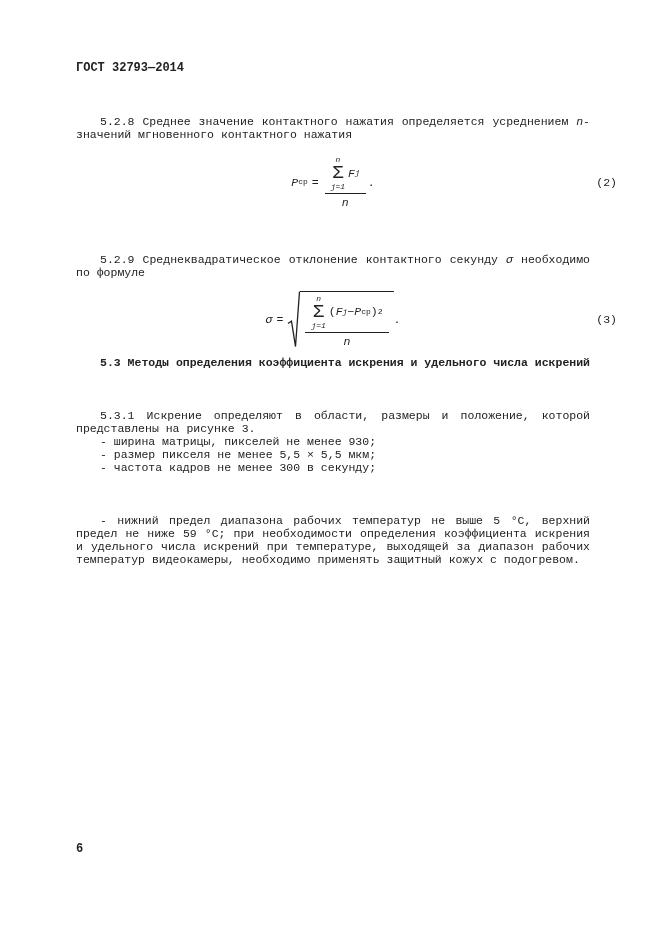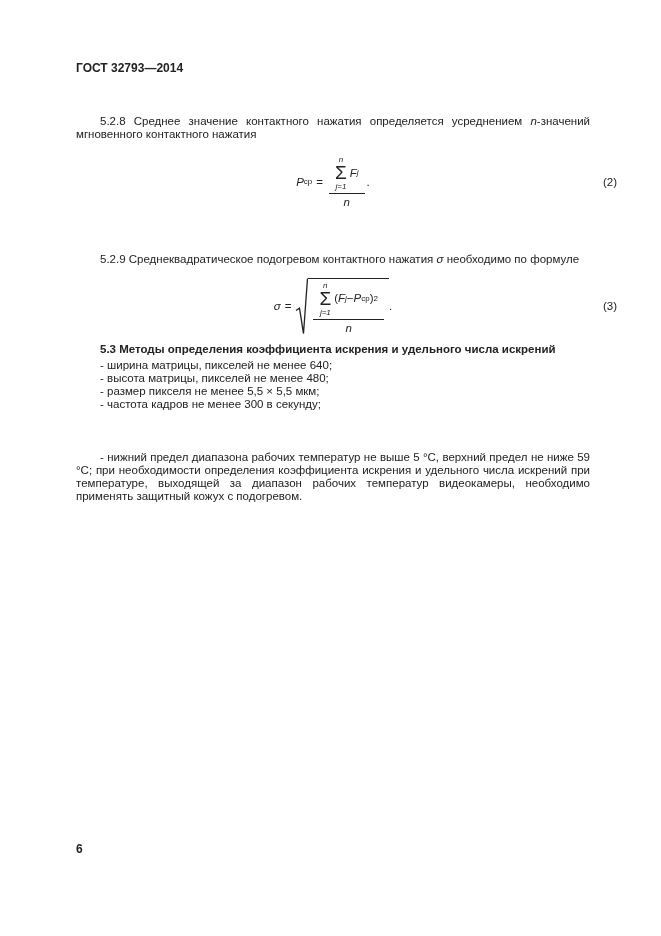--- a/index.html
+++ b/index.html
@@ -9,7 +9,7 @@
     height: 936px;
     background: #ffffff;
     color: #222222;
-    font-family: Liberation Sans, sans-serif;
+    font-family: Liberation Mono, monospace;
     font-size: 11.5px;
     line-height: 13px;
     box-sizing: border-box;

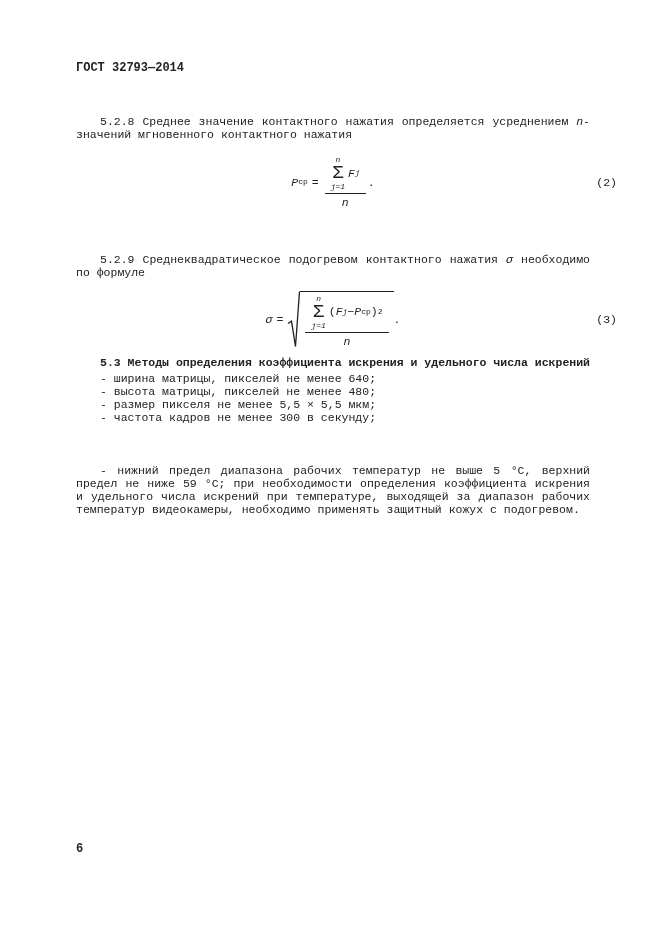--- a/index.html
+++ b/index.html
@@ -140,7 +140,7 @@
     <span class="eq-number">(2)</span>
   </div>
 
-  <p class="justify indent"><span>5.2.9 Среднеквадратическое подогревом контактного нажатия </span><span class="var">σ</span><span> необходимо по формуле</span></p>
+  <p class="justify indent"><span>5.2.9 Среднеквадратическое отклонение контактного секунду </span><span class="var">σ</span><span> необходимо по формуле</span></p>
 
   <div class="equation eq3">
     <span class="eq-body">

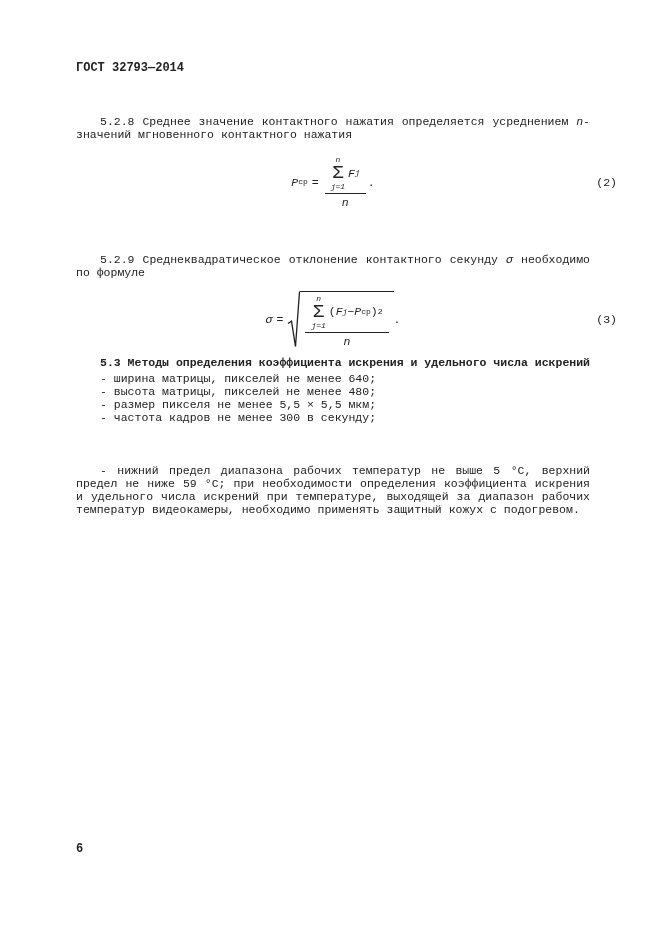--- a/index.html
+++ b/index.html
@@ -99,7 +99,7 @@
   .sqrt-content .frac .fnum { border-bottom: 1px solid #222; }
   .section-heading {
     font-weight: bold;
-    margin: 0 0 3px 0;
+    margin: 0 0 9px 0;
   }
   .page-number {
     position: absolute;

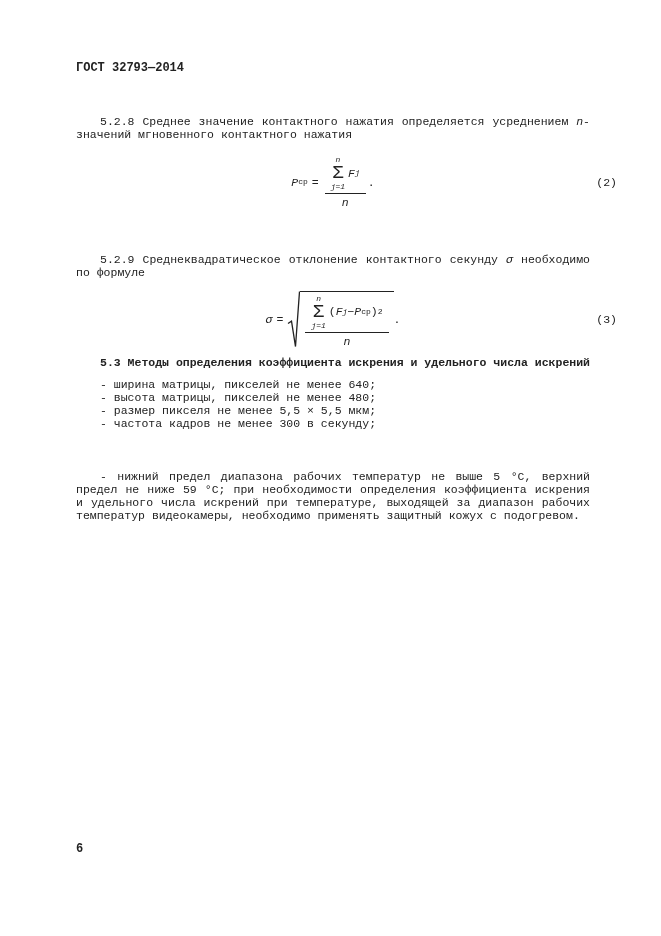--- a/index.html
+++ b/index.html
@@ -178,6 +178,7 @@
 
   <p class="section-heading indent">5.3 Методы определения коэффициента искрения и удельного числа искрений</p>
 
+  <p class="justify indent">5.3.1 Искрение определяют в области, размеры и положение, которой представлены на рисунке 3.</p>
 
   <p class="indent">- ширина матрицы, пикселей не менее 640;</p>
   <p class="indent">- высота матрицы, пикселей не менее 480;</p>

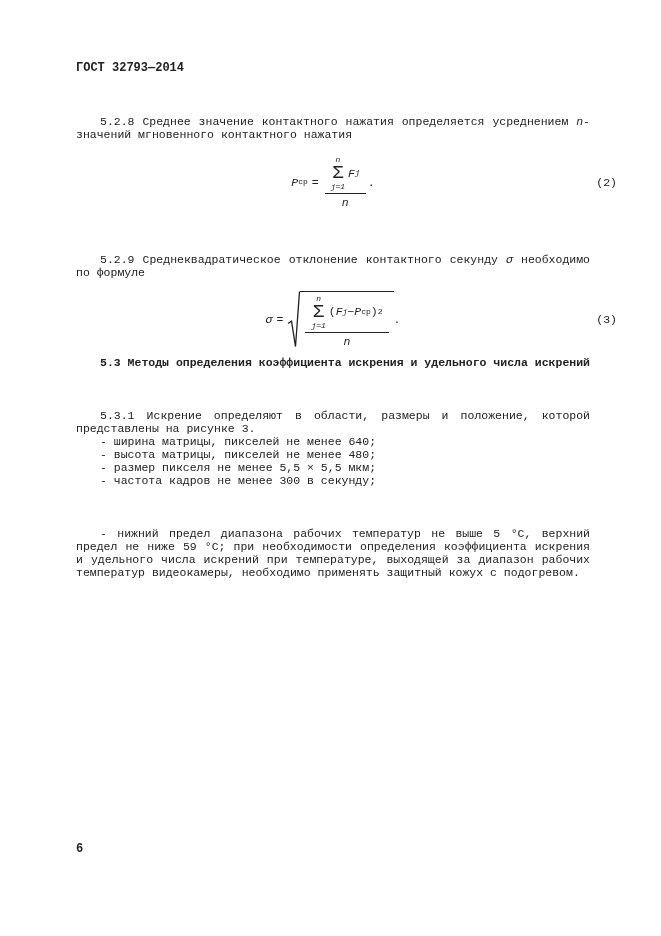--- a/index.html
+++ b/index.html
@@ -180,7 +180,7 @@
 
   <p class="justify indent">5.3.1 Искрение определяют в области, размеры и положение, которой представлены на рисунке 3.</p>
 
-  <p class="indent">- ширина матрицы, пикселей не менее 640;</p>
+  <p class="indent">- ширина матрицы, пикселей не менее 930;</p>
   <p class="indent">- высота матрицы, пикселей не менее 480;</p>
   <p class="indent">- размер пикселя не менее 5,5 × 5,5 мкм;</p>
   <p class="indent">- частота кадров не менее 300 в секунду;</p>

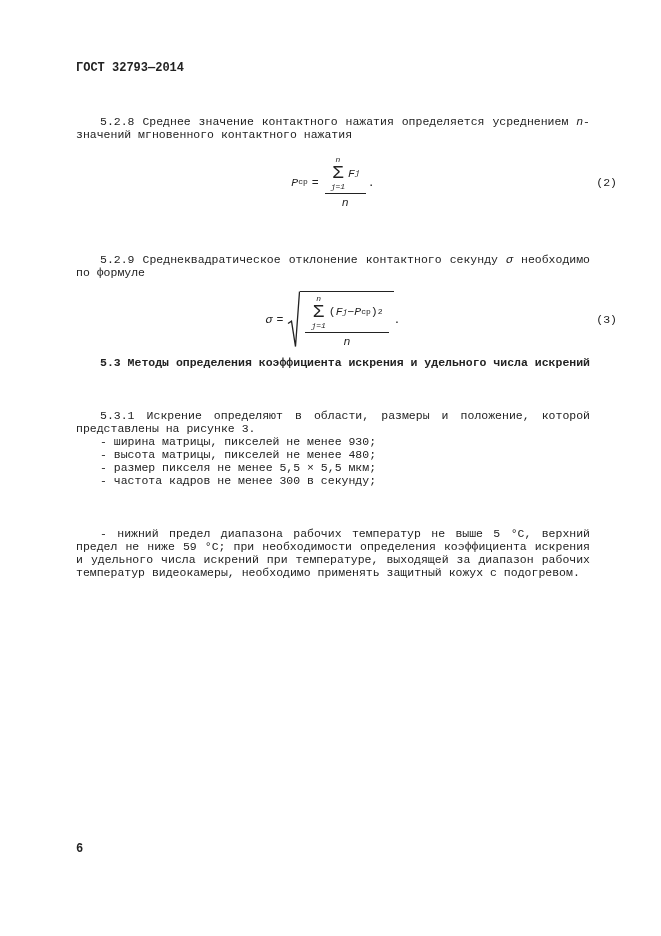--- a/index.html
+++ b/index.html
@@ -181,7 +181,6 @@
   <p class="justify indent">5.3.1 Искрение определяют в области, размеры и положение, которой представлены на рисунке 3.</p>
 
   <p class="indent">- ширина матрицы, пикселей не менее 930;</p>
-  <p class="indent">- высота матрицы, пикселей не менее 480;</p>
   <p class="indent">- размер пикселя не менее 5,5 × 5,5 мкм;</p>
   <p class="indent">- частота кадров не менее 300 в секунду;</p>
   <p class="justify indent">- нижний предел диапазона рабочих температур не выше 5 °С, верхний предел не ниже 59 °С; при необходимости определения коэффициента искрения и удельного числа искрений при температуре, выходящей за диапазон рабочих температур видеокамеры, необходимо применять защитный кожух с подогревом.</p>

